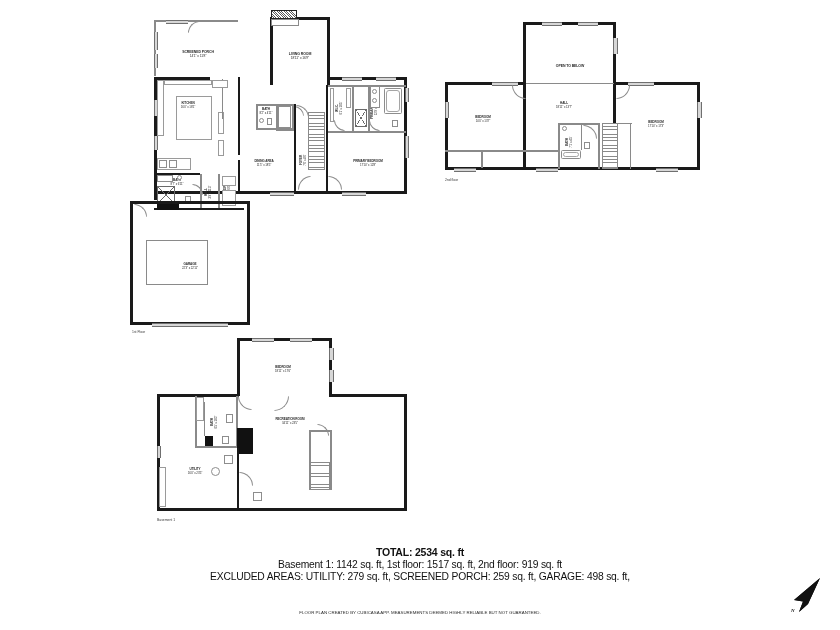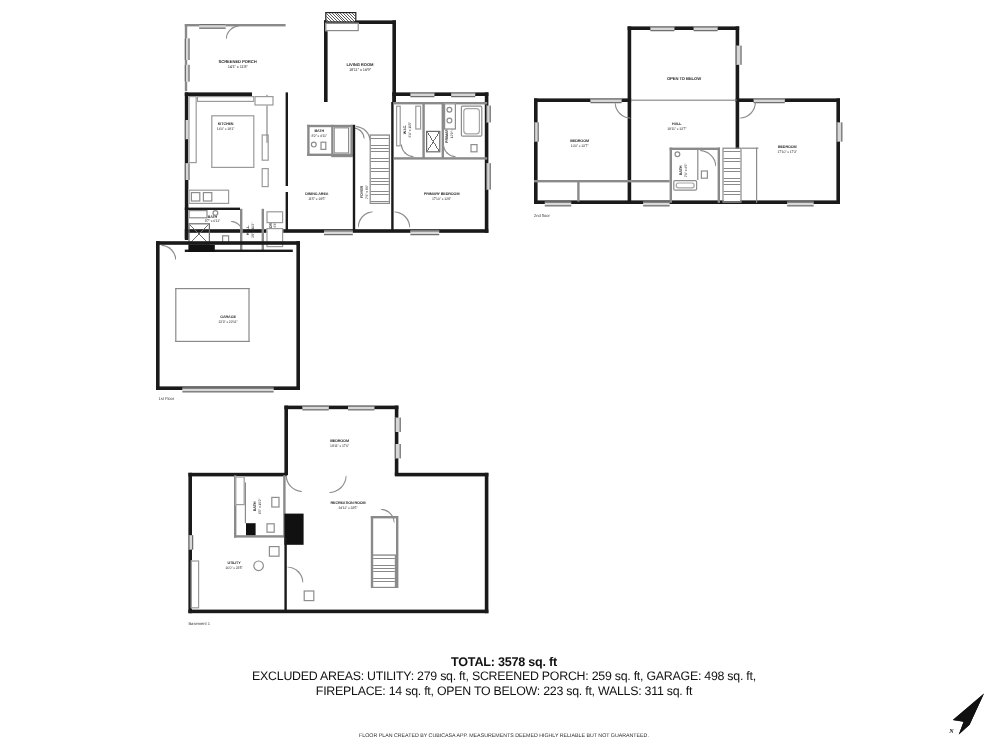--- a/index.html
+++ b/index.html
@@ -447,7 +447,7 @@
 </div>
 
 <div class="footer" style="top:546px;">
-  <div class="ft-total">TOTAL: 3578 sq. ft</div>
+  <div class="ft-total">TOTAL: 2534 sq. ft</div>
   <div class="ft-line">EXCLUDED AREAS: UTILITY: 279 sq. ft, SCREENED PORCH: 259 sq. ft, GARAGE: 498 sq. ft,</div>
   <div class="ft-line">FIREPLACE: 14 sq. ft, OPEN TO BELOW: 223 sq. ft, WALLS: 311 sq. ft</div>
 </div>

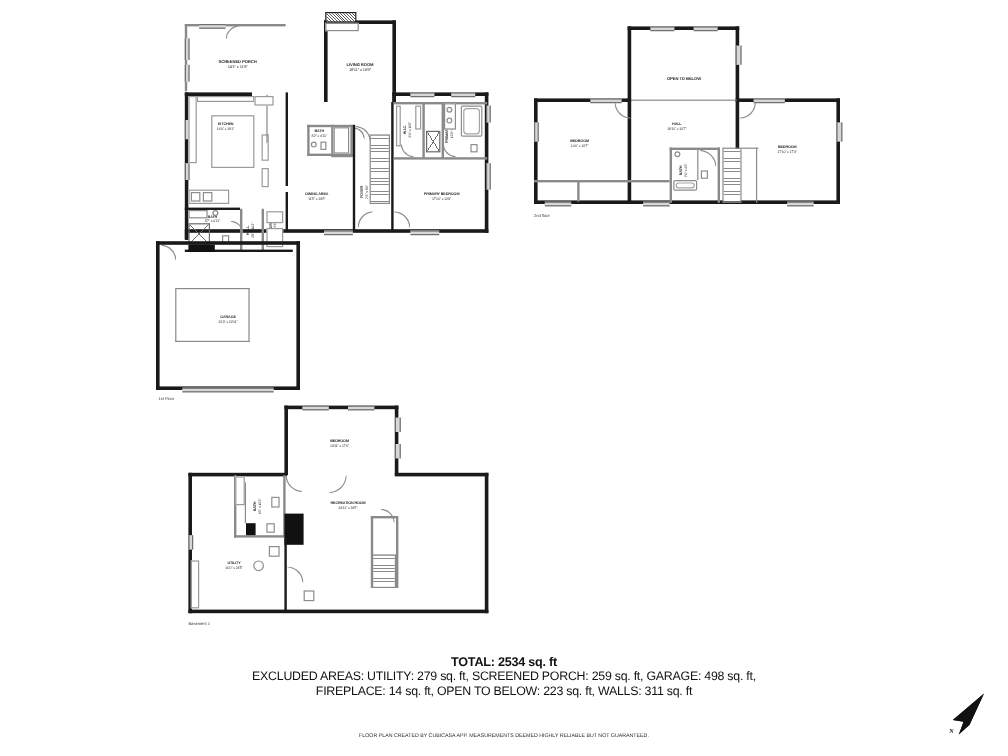--- a/index.html
+++ b/index.html
@@ -448,6 +448,7 @@
 
 <div class="footer" style="top:546px;">
   <div class="ft-total">TOTAL: 2534 sq. ft</div>
+  <div class="ft-line">Basement 1: 1142 sq. ft, 1st floor: 1517 sq. ft, 2nd floor: 919 sq. ft</div>
   <div class="ft-line">EXCLUDED AREAS: UTILITY: 279 sq. ft, SCREENED PORCH: 259 sq. ft, GARAGE: 498 sq. ft,</div>
   <div class="ft-line">FIREPLACE: 14 sq. ft, OPEN TO BELOW: 223 sq. ft, WALLS: 311 sq. ft</div>
 </div>

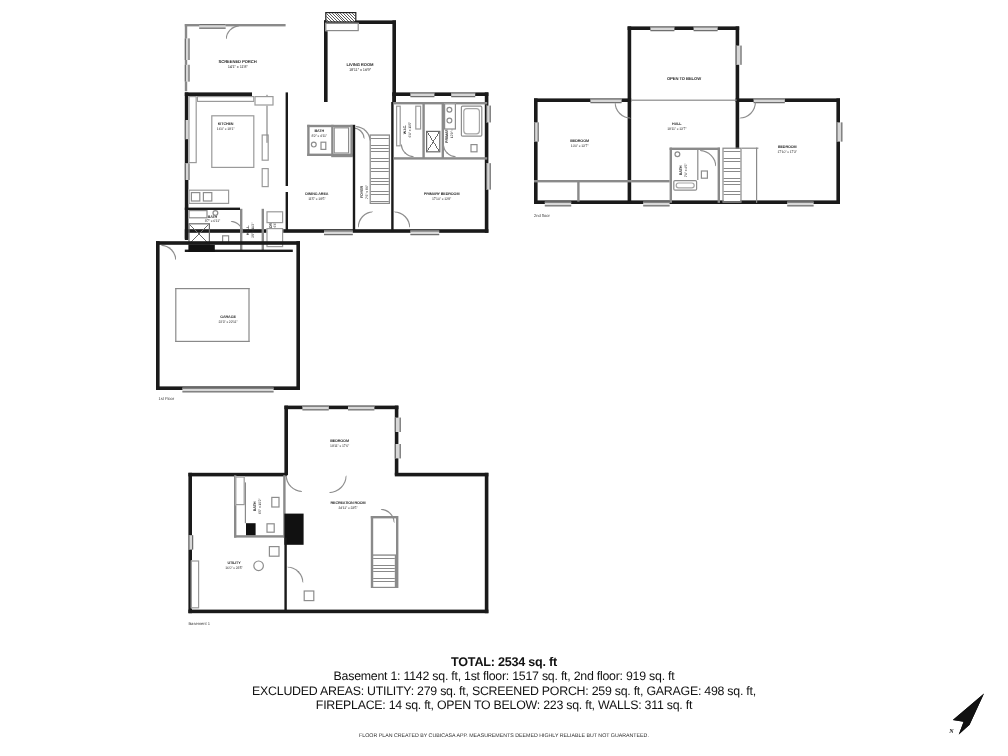--- a/index.html
+++ b/index.html
@@ -450,7 +450,6 @@
   <div class="ft-total">TOTAL: 2534 sq. ft</div>
   <div class="ft-line">Basement 1: 1142 sq. ft, 1st floor: 1517 sq. ft, 2nd floor: 919 sq. ft</div>
   <div class="ft-line">EXCLUDED AREAS: UTILITY: 279 sq. ft, SCREENED PORCH: 259 sq. ft, GARAGE: 498 sq. ft,</div>
-  <div class="ft-line">FIREPLACE: 14 sq. ft, OPEN TO BELOW: 223 sq. ft, WALLS: 311 sq. ft</div>
 </div>
 <div class="footer" style="top:610px;">
   <div class="ft-disc">FLOOR PLAN CREATED BY CUBICASA APP. MEASUREMENTS DEEMED HIGHLY RELIABLE BUT NOT GUARANTEED.</div>

